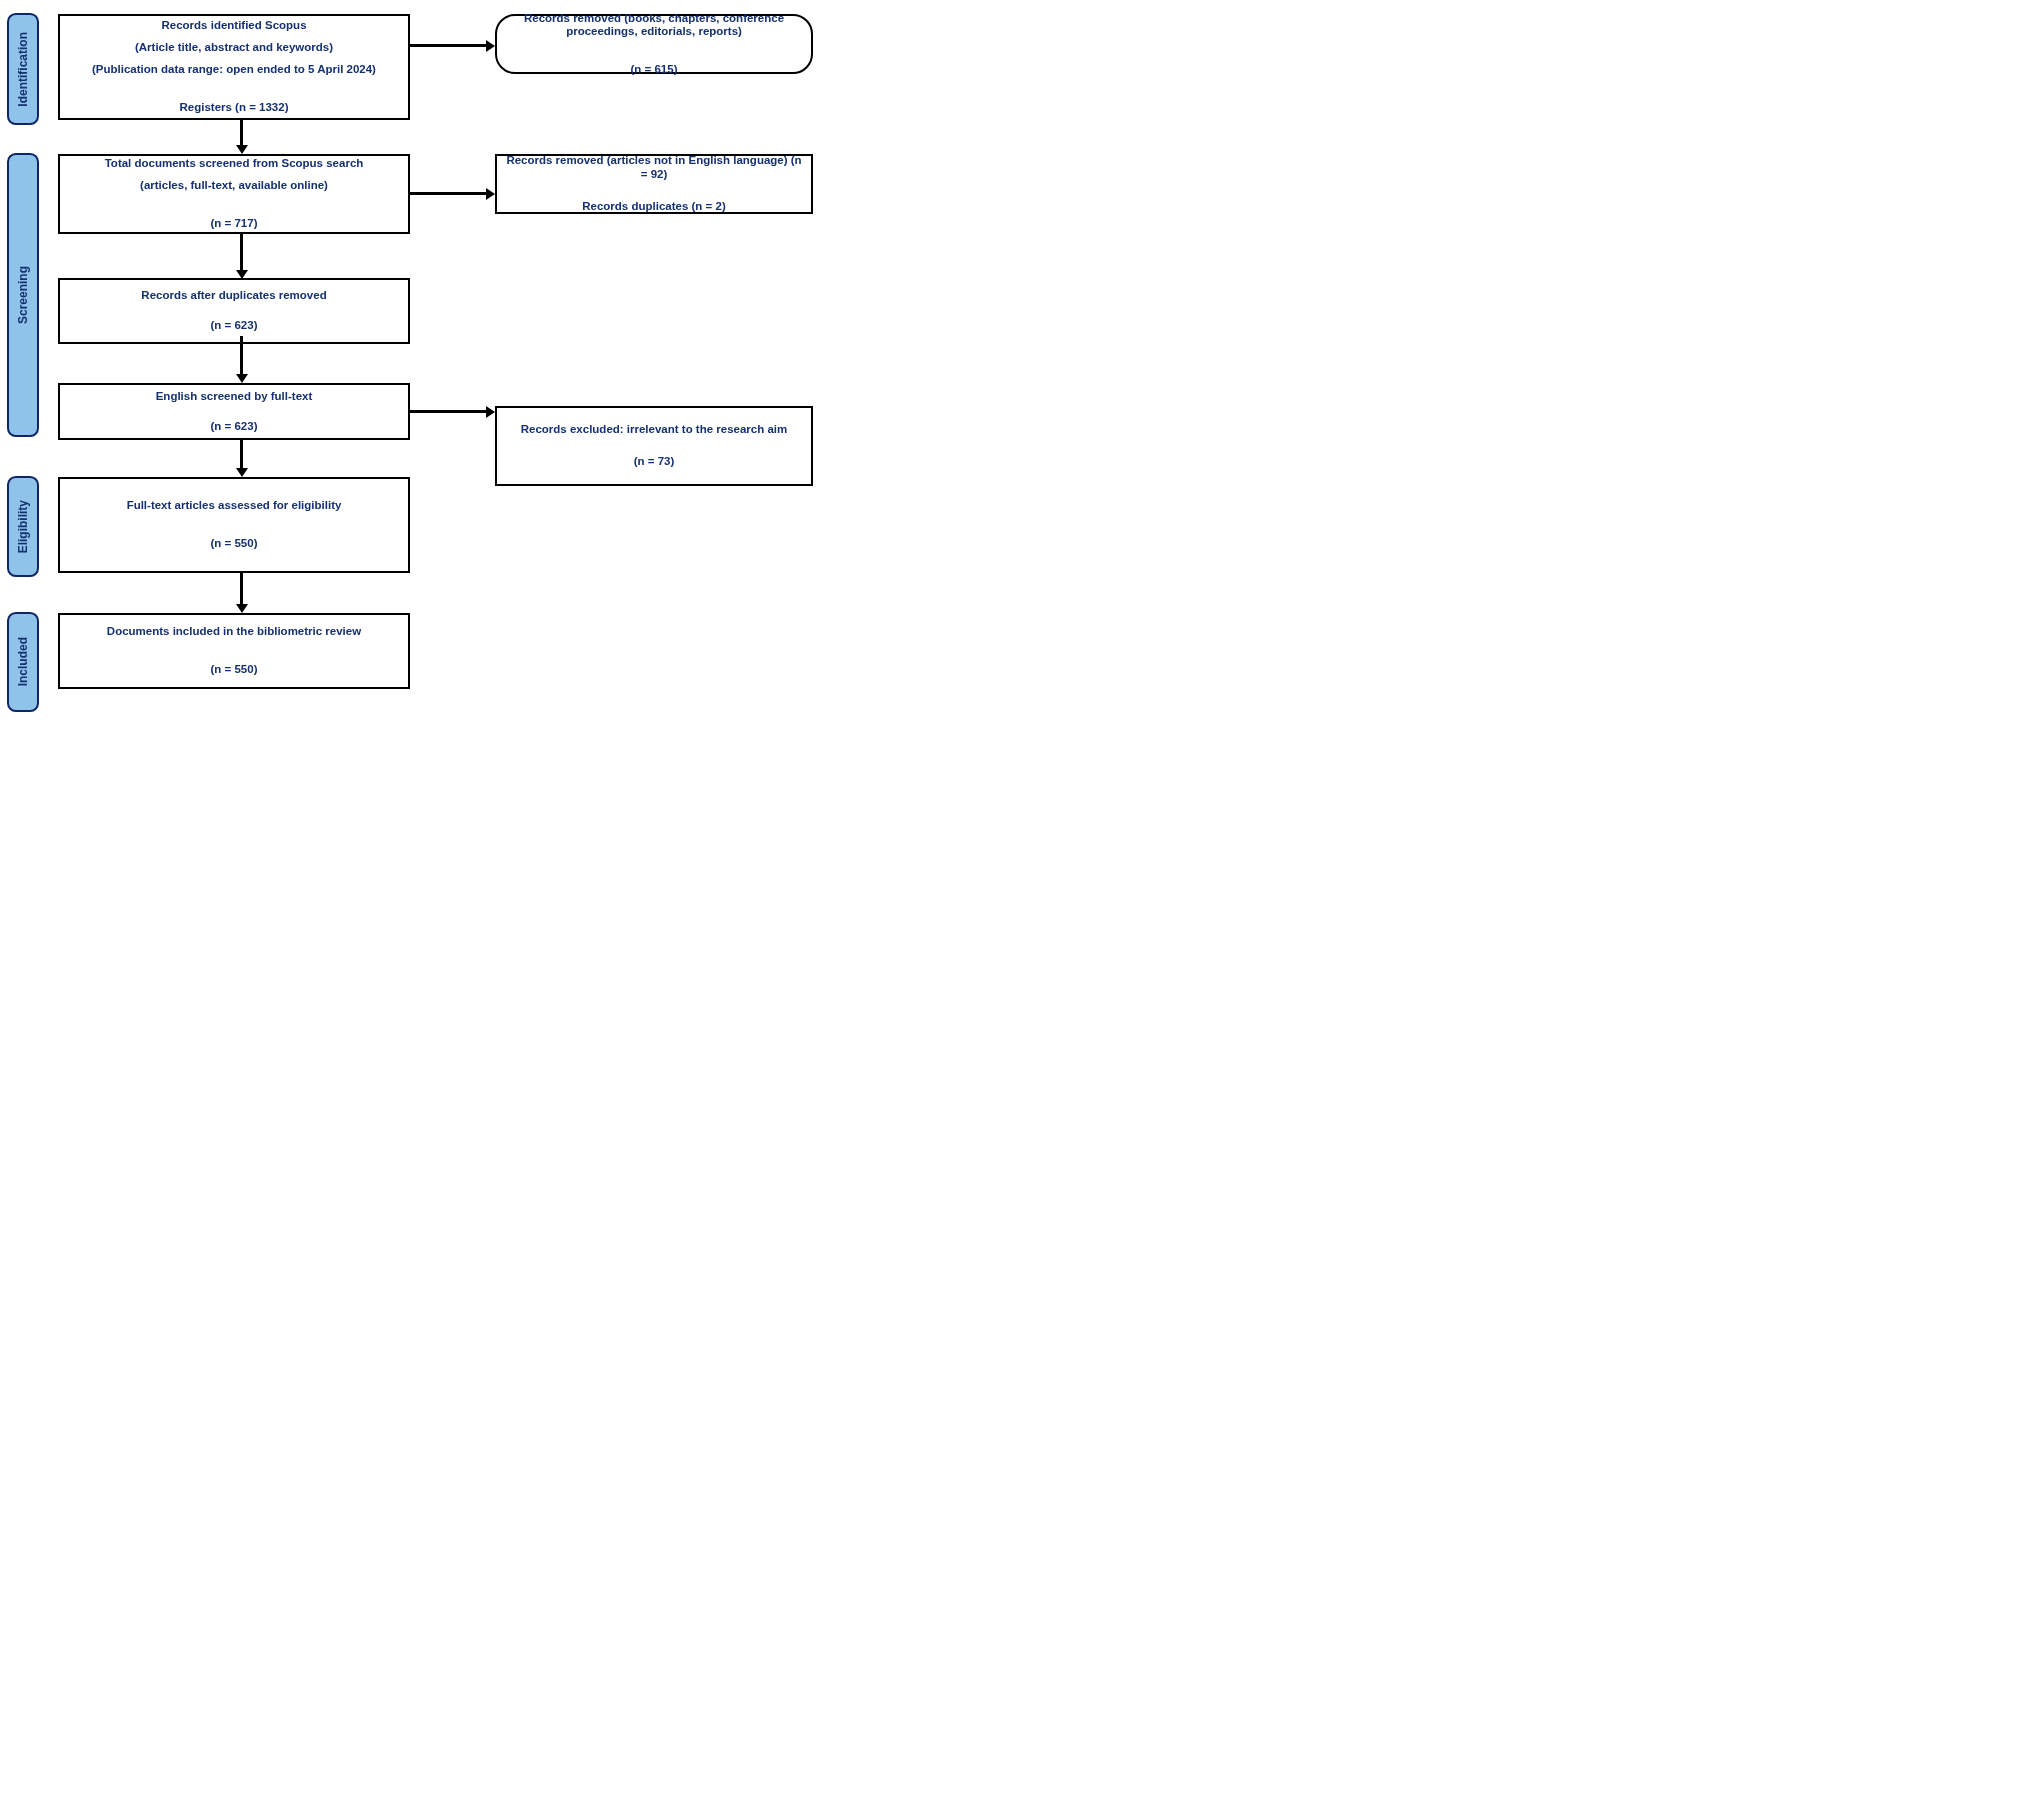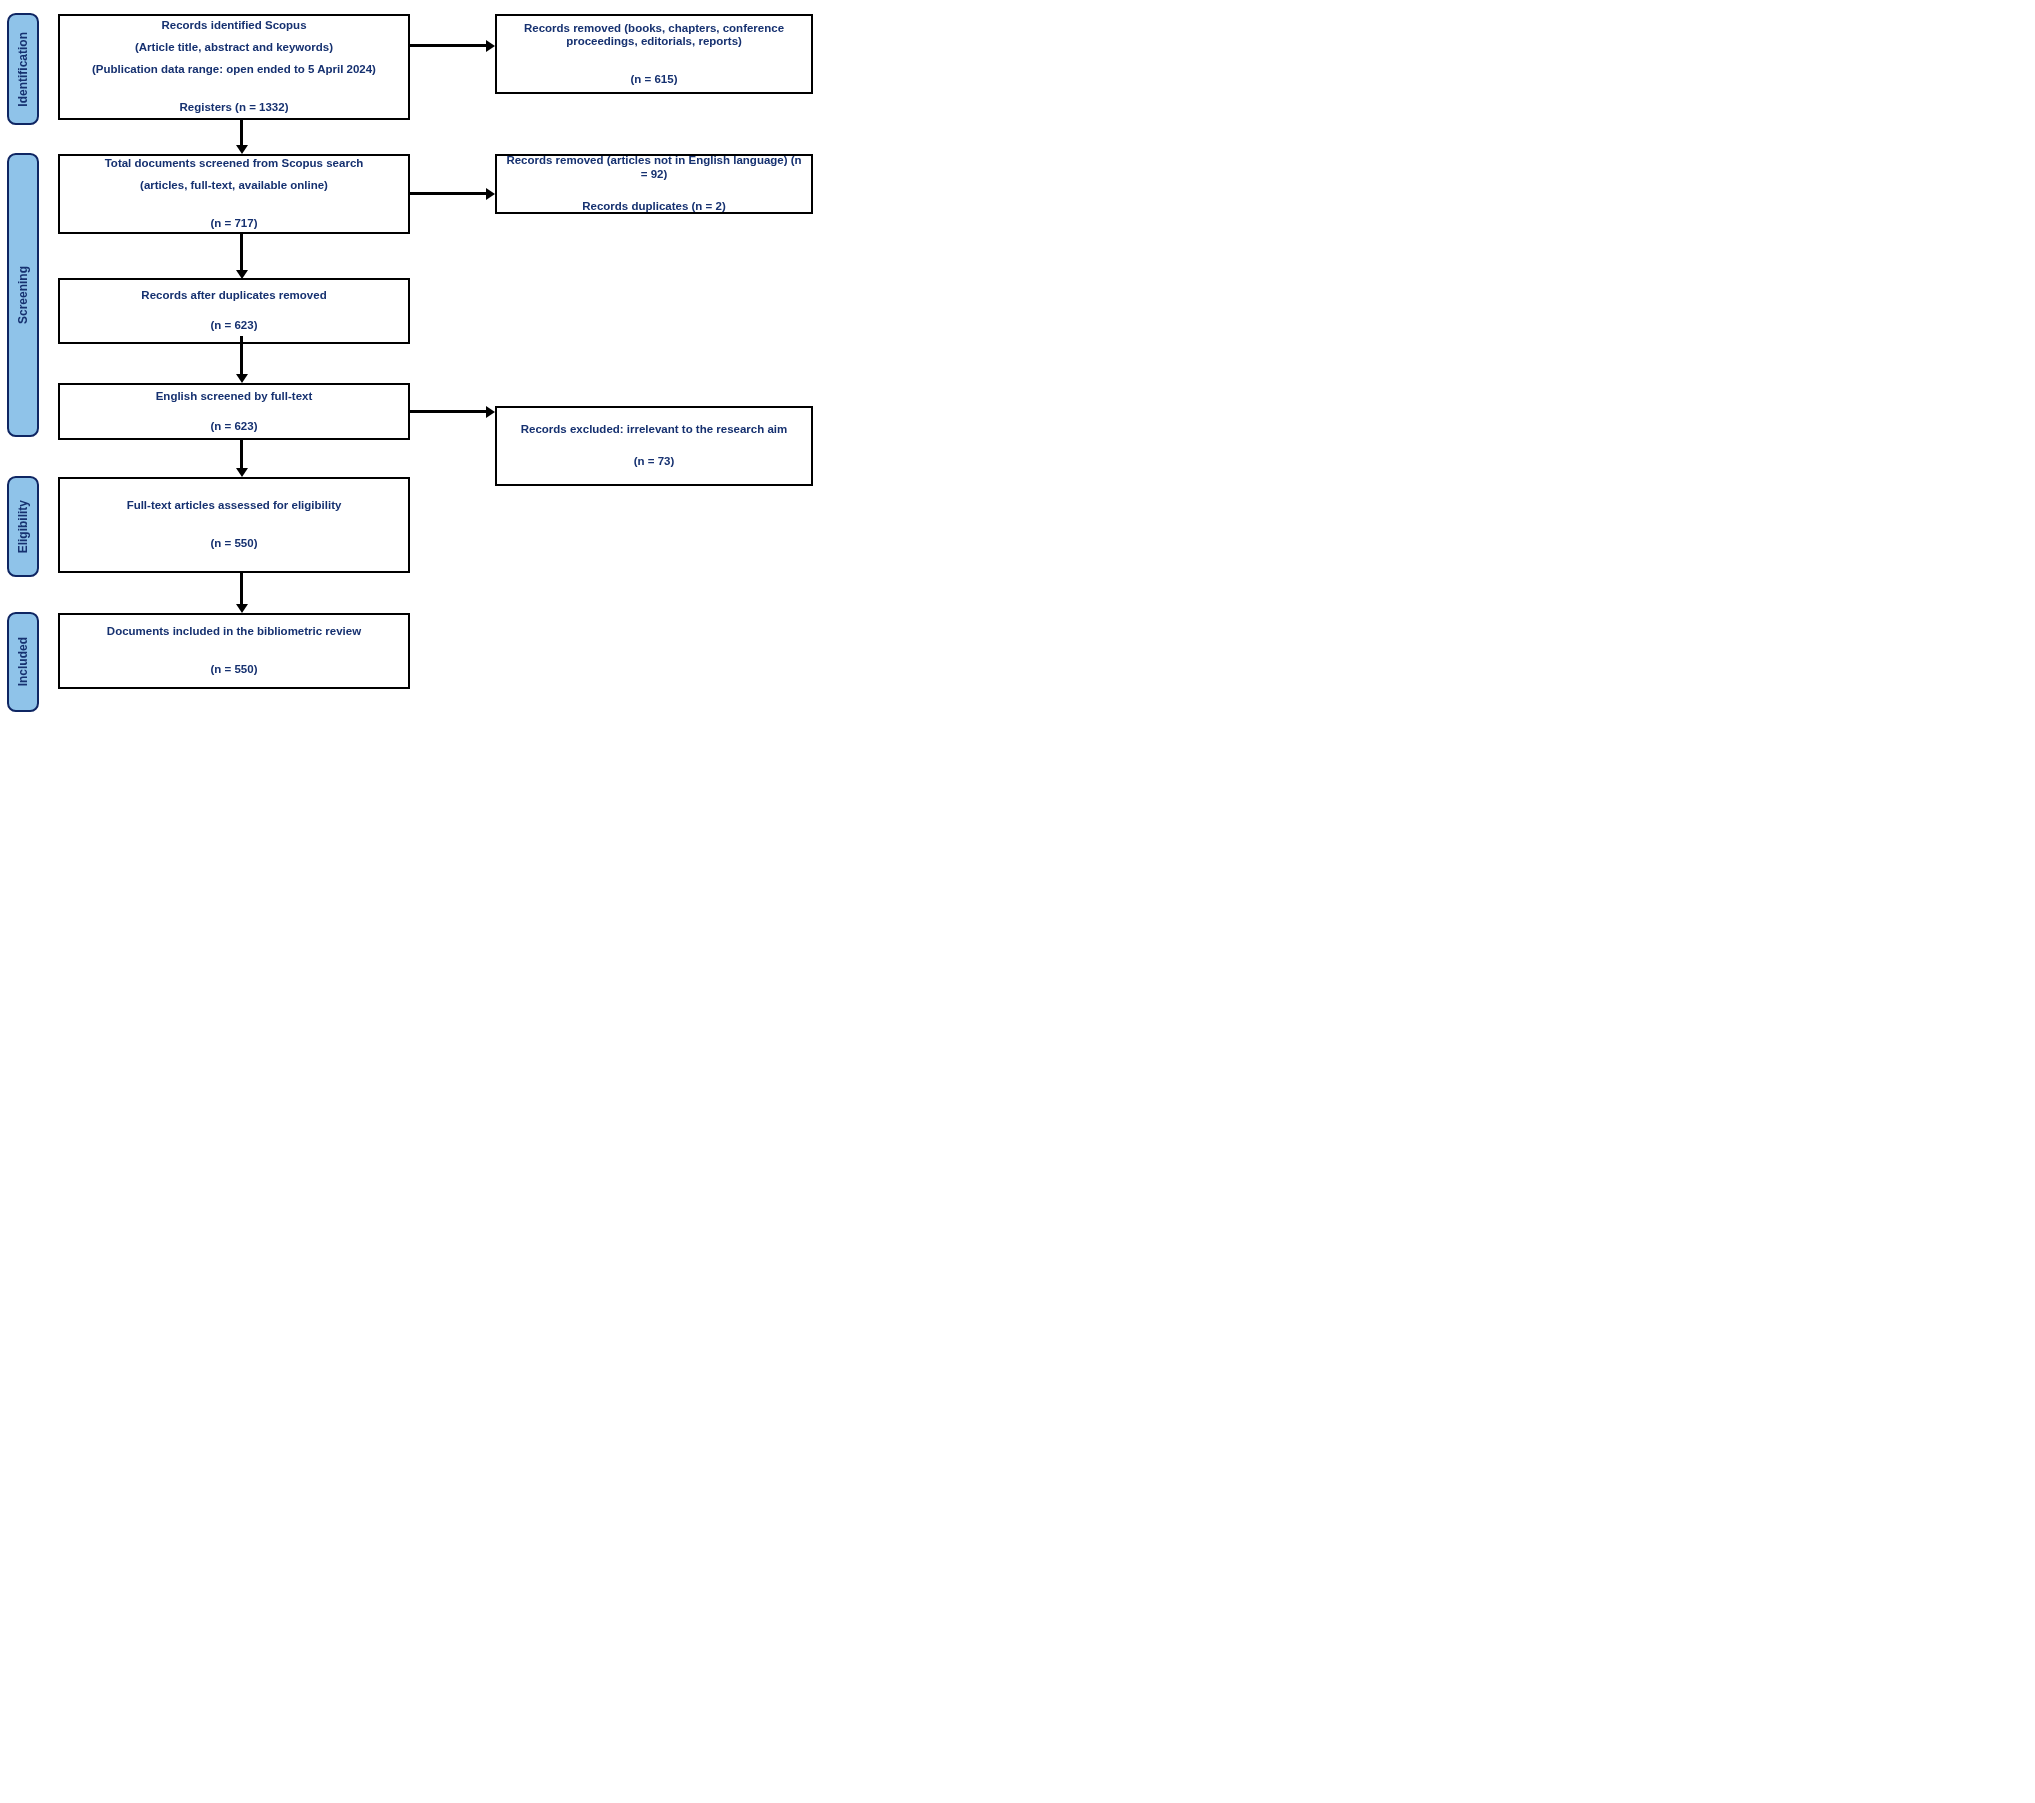--- a/index.html
+++ b/index.html
@@ -143,7 +143,7 @@
     <p class="count">(n = 550)</p>
   </div>
 
-  <div class="fbox right-col" style="top:14.2px; height:80px;">
+  <div class="fbox right-col" style="top:14.2px; height:60px;border-radius:20px;">
     <p>Records removed (books, chapters, conference proceedings, editorials, reports)</p>
     <p class="count-near">(n = 615)</p>
   </div>

